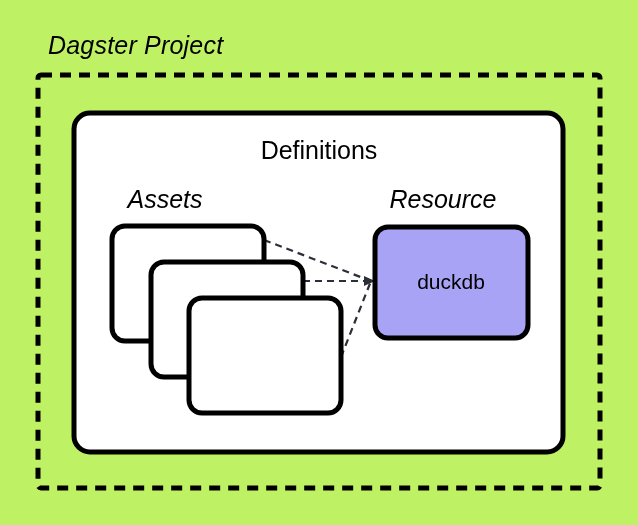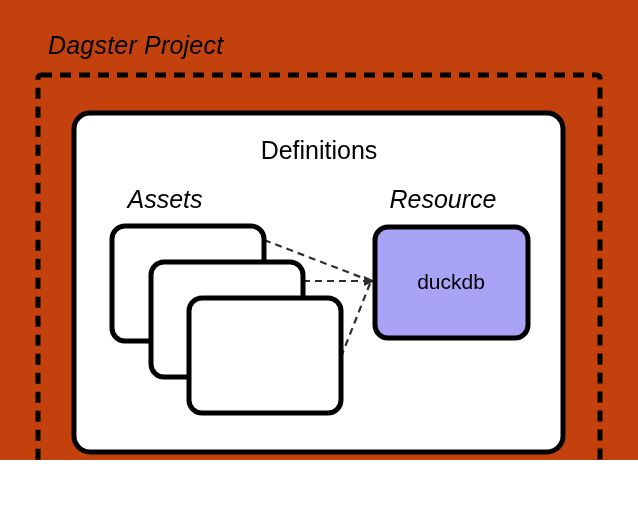--- a/index.html
+++ b/index.html
@@ -13,8 +13,8 @@
   #diagram-canvas {
     position: relative;
     width: 638px;
-    height: 460px;
-    background: #c2410c;
+    height: 525px;
+    background: #bef264;
     overflow: hidden;
   }
   #diagram-svg {

